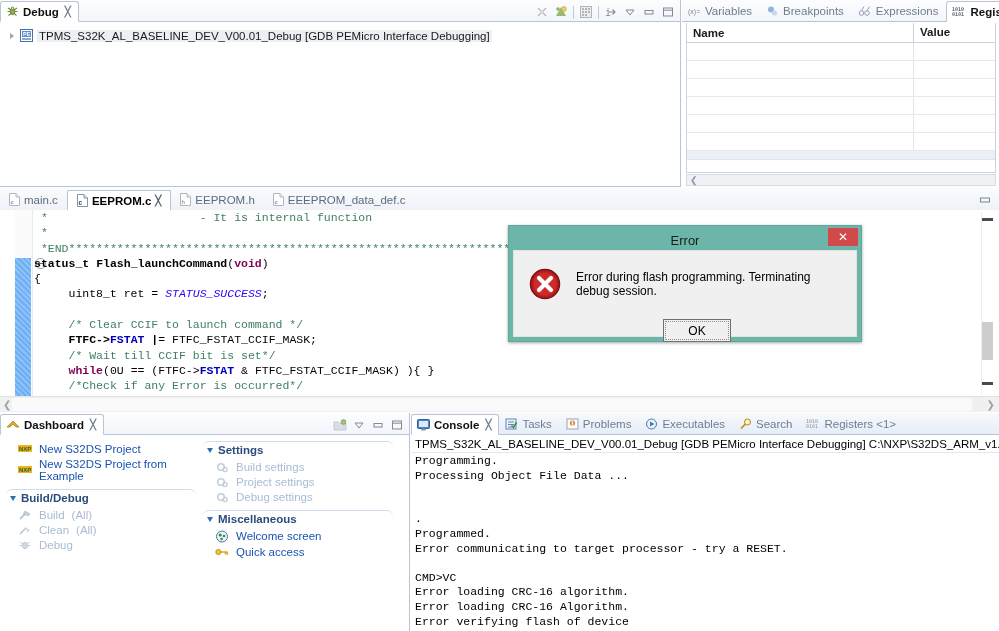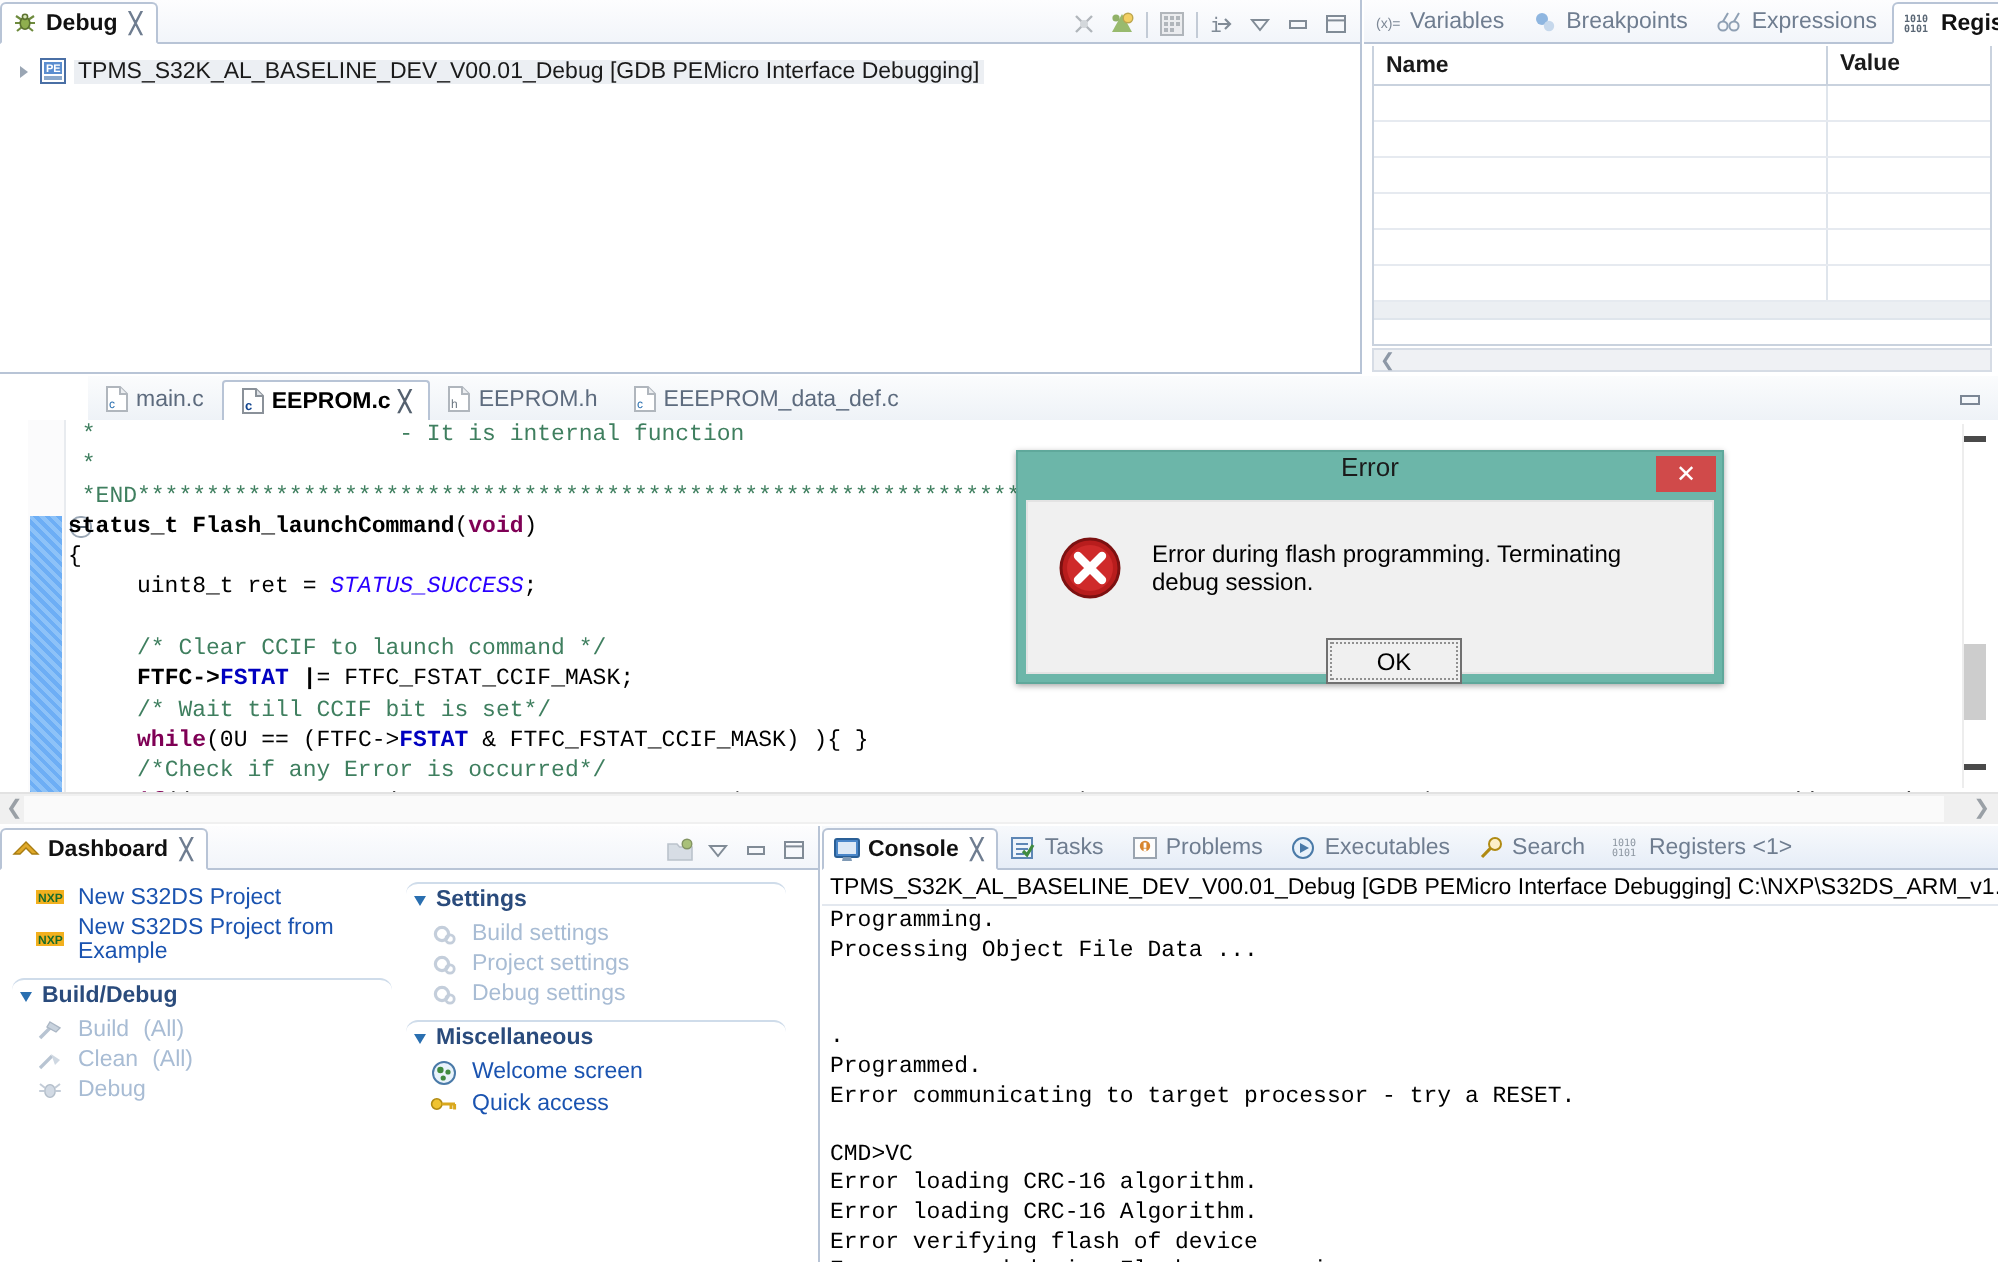--- a/index.html
+++ b/index.html
@@ -62,7 +62,7 @@
   .reg-hscroll .lt{color:#8d98a6;font-size:9px;line-height:10px;padding-left:3px;}
 
   
-  #editor{left:0;top:188px;width:999px;height:224px;background:#fff;padding-left:44px;}
+  #editor{left:0;top:188px;width:999px;height:224px;background:#fff;}
   #editor .etabbar{
     height:22px;display:flex;align-items:flex-end;
     background:linear-gradient(#fbfcfd,#eef2f7);

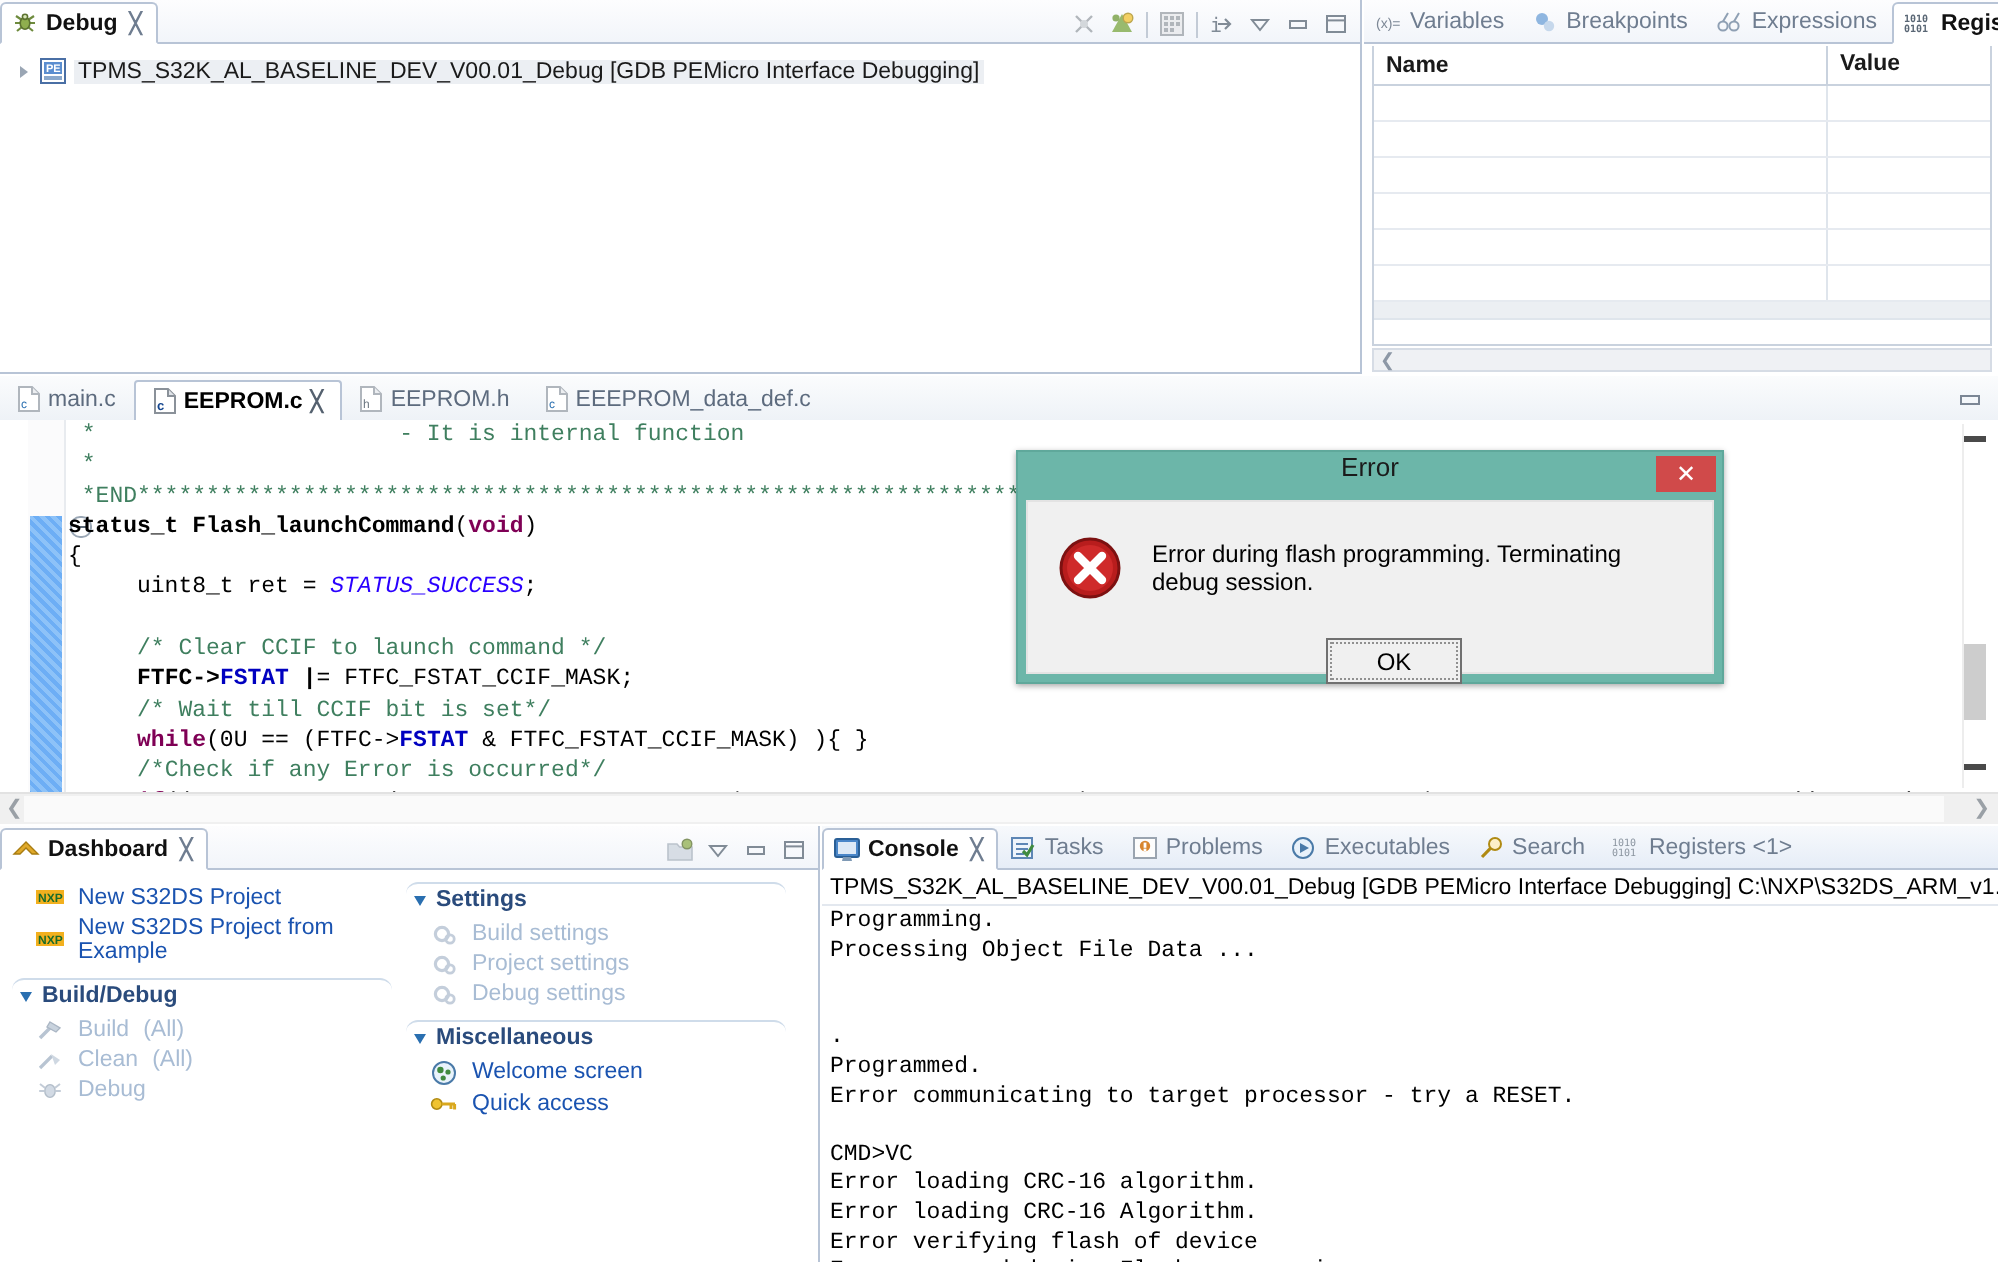--- a/index.html
+++ b/index.html
@@ -124,7 +124,7 @@
   #dlg{position:absolute;left:508px;top:225px;width:352px;height:115px;
        background:#6cb6a9;border:1px solid #5fa89b;box-shadow:0 1px 3px rgba(0,0,0,.35);}
   #dlg .title{height:22px;position:relative;color:#1b1b1b;font-size:13px;
-              display:flex;align-items:flex-start;justify-content:center;}
+              display:flex;align-items:flex-end;justify-content:center;}
   #dlg .xbtn{position:absolute;right:3px;top:2px;width:30px;height:18px;background:#d04a4a;
              color:#fff;display:flex;align-items:center;justify-content:center;font-size:12px;}
   #dlg .panel{position:absolute;left:4px;right:4px;top:24px;bottom:4px;background:#f0f0f0;border:1px solid #e3e3e3;}

